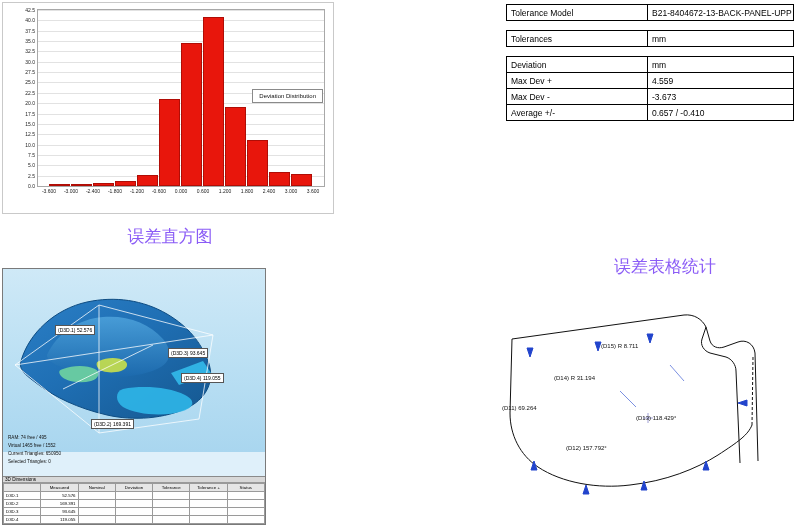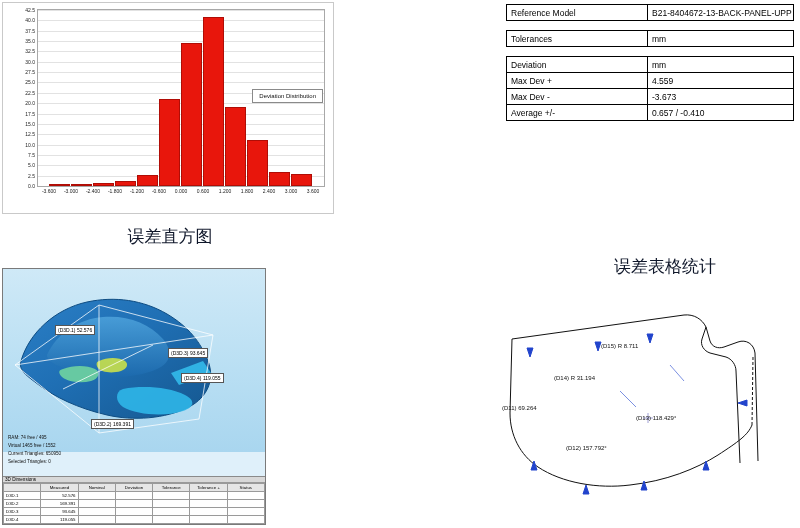--- a/index.html
+++ b/index.html
@@ -124,7 +124,7 @@
   <table class="stat" id="model-table">
       <tbody>
         <tr>
-          <td class="k">Reference Model</td>
+          <td class="k">Tolerance Model</td>
           <td>B21-8404672-13-BACK-PANEL-UPP</td>
         </tr>
       </tbody>

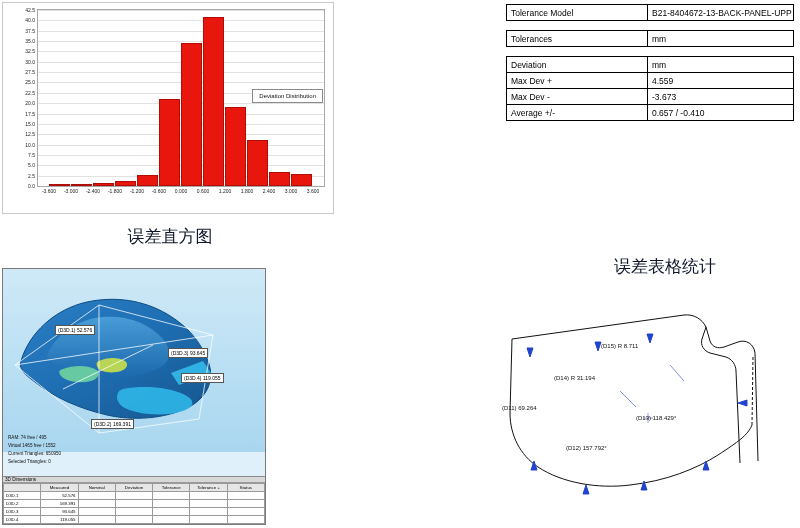--- a/index.html
+++ b/index.html
@@ -21,7 +21,7 @@
   .xtick{position:absolute;top:100%;margin-top:3px;font-size:5px;color:#222;line-height:1;transform:translateX(-50%);white-space:nowrap;}
   #legend-box{position:absolute;right:10px;top:86px;border:1px solid #8a8a8a;background:#fff;padding:3px 6px;font-size:6px;color:#111;}
 
-  .caption{font-size:17px;color:#0f172a;text-align:center;font-family:"DejaVu Sans", sans-serif;}
+  .caption{font-size:17px;color:#8b5cf6;text-align:center;font-family:"DejaVu Sans", sans-serif;}
   #hist-caption{left:40px;top:225px;width:260px;}
   #table-caption{left:540px;top:255px;width:250px;}
 

